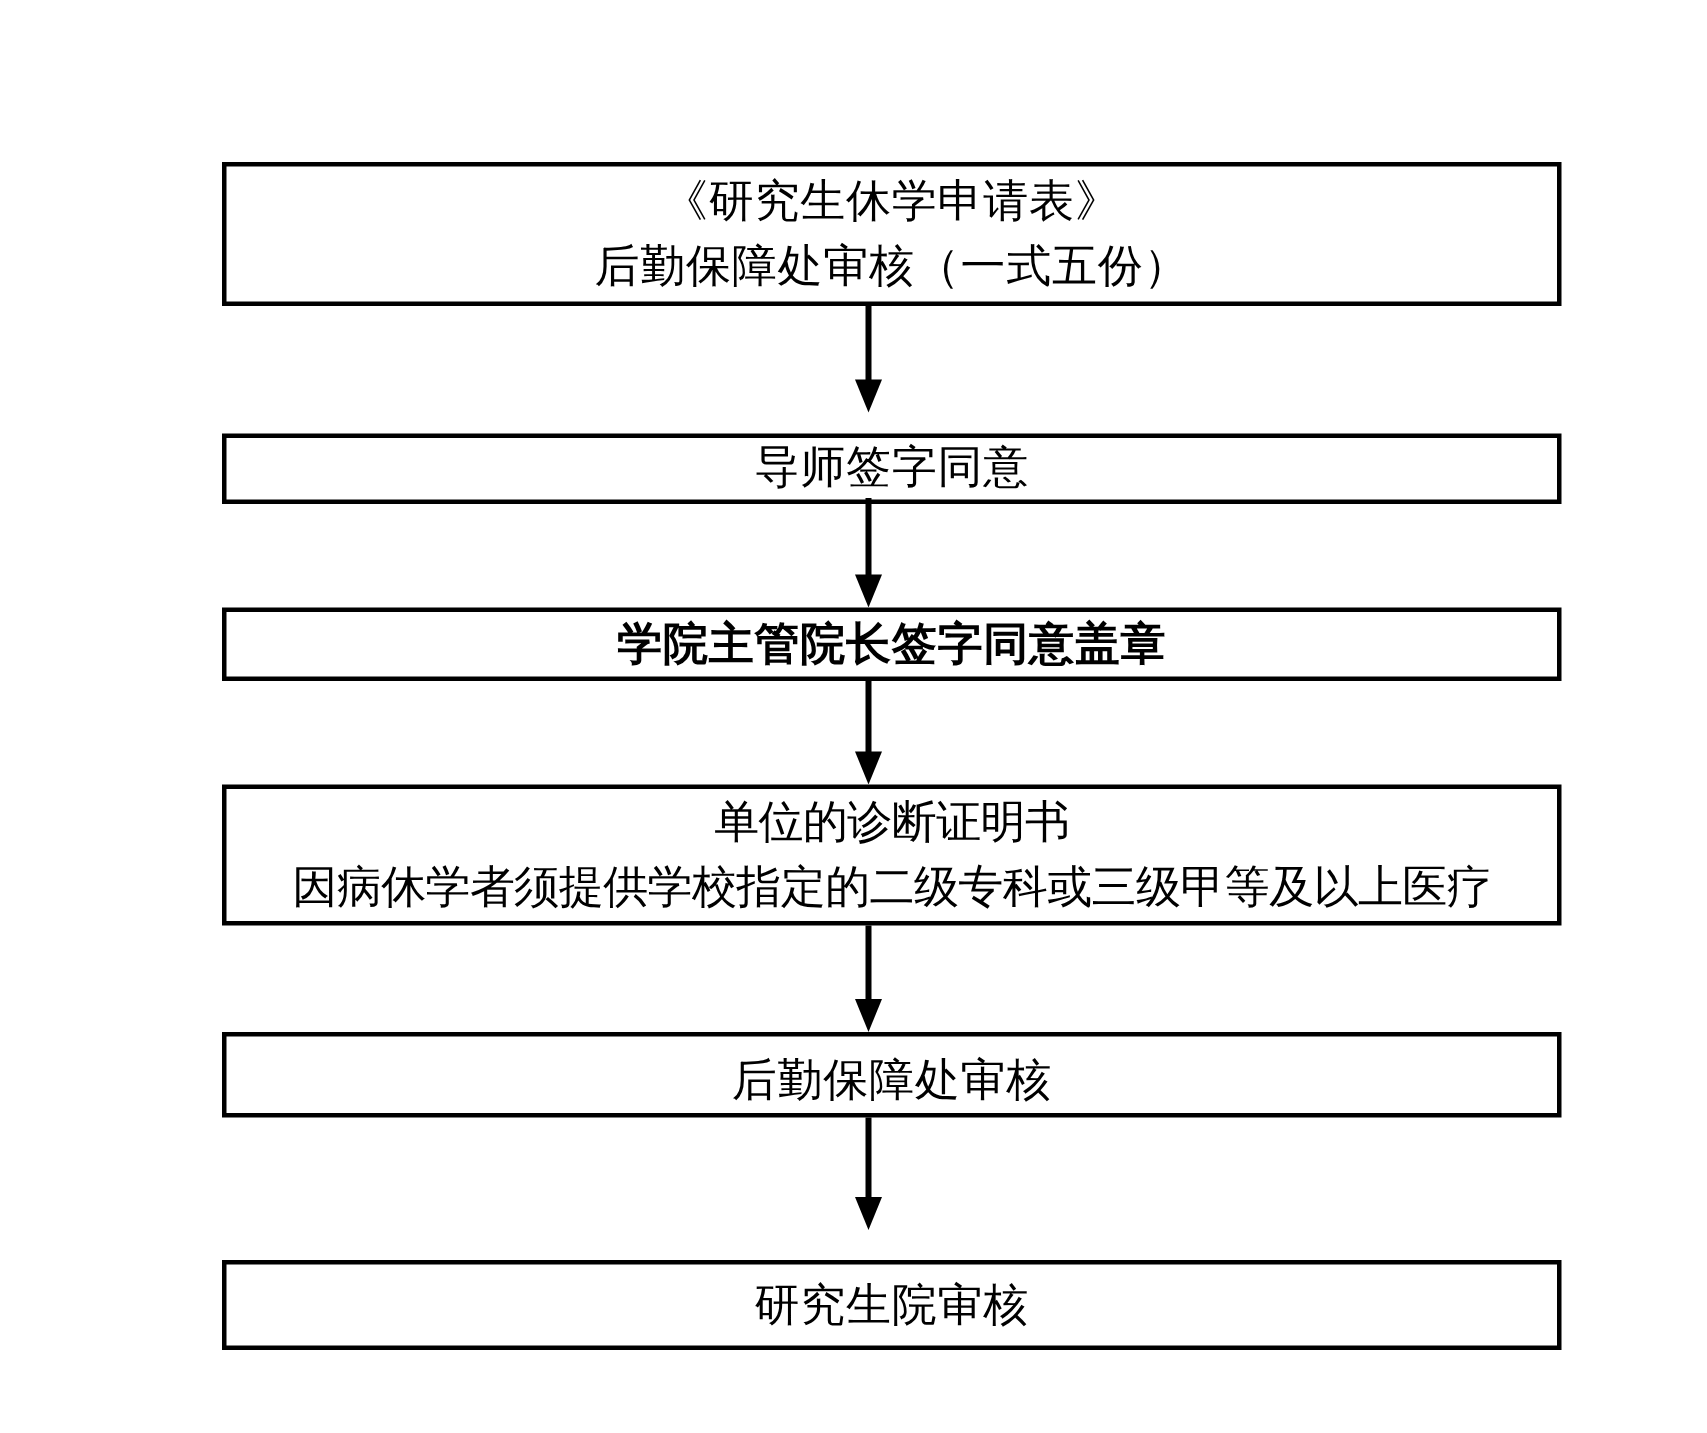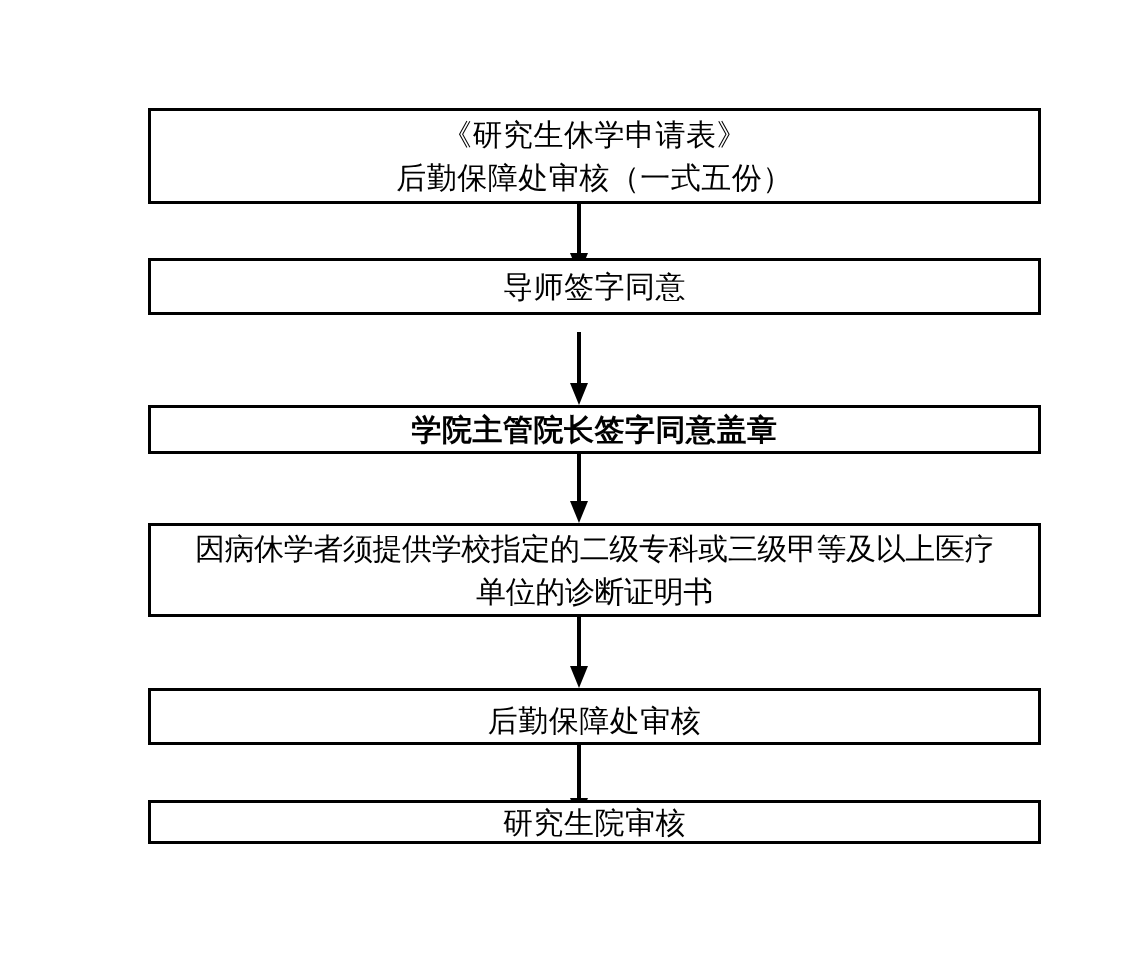--- a/index.html
+++ b/index.html
@@ -85,7 +85,7 @@
     <div class="head"></div>
   </div>
 
-  <div class="node" style="top: 258px; height: 57px;">
+  <div class="node" style="top: 289px; height: 47px; justify-content: flex-end;">
     <span class="node-line">导师签字同意</span>
   </div>
 

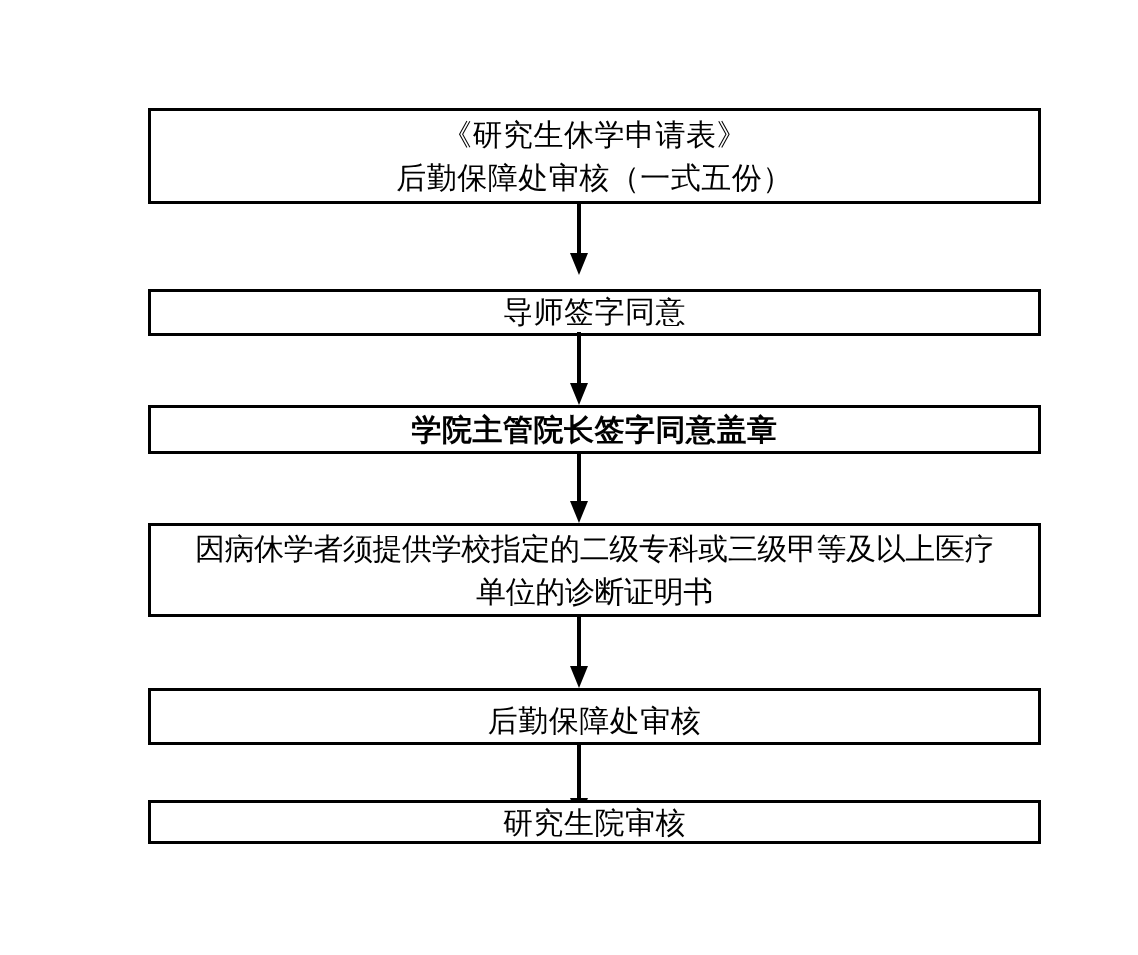--- a/index.html
+++ b/index.html
@@ -104,8 +104,8 @@
   </div>
 
   <div class="node" style="top: 523px; height: 94px;">
+    <span class="node-line tight">单位的诊断证明书</span>
     <span class="node-line tight">因病休学者须提供学校指定的二级专科或三级甲等及以上医疗</span>
-    <span class="node-line tight">单位的诊断证明书</span>
   </div>
 
   <div class="connector" style="top: 617px; height: 71px;">

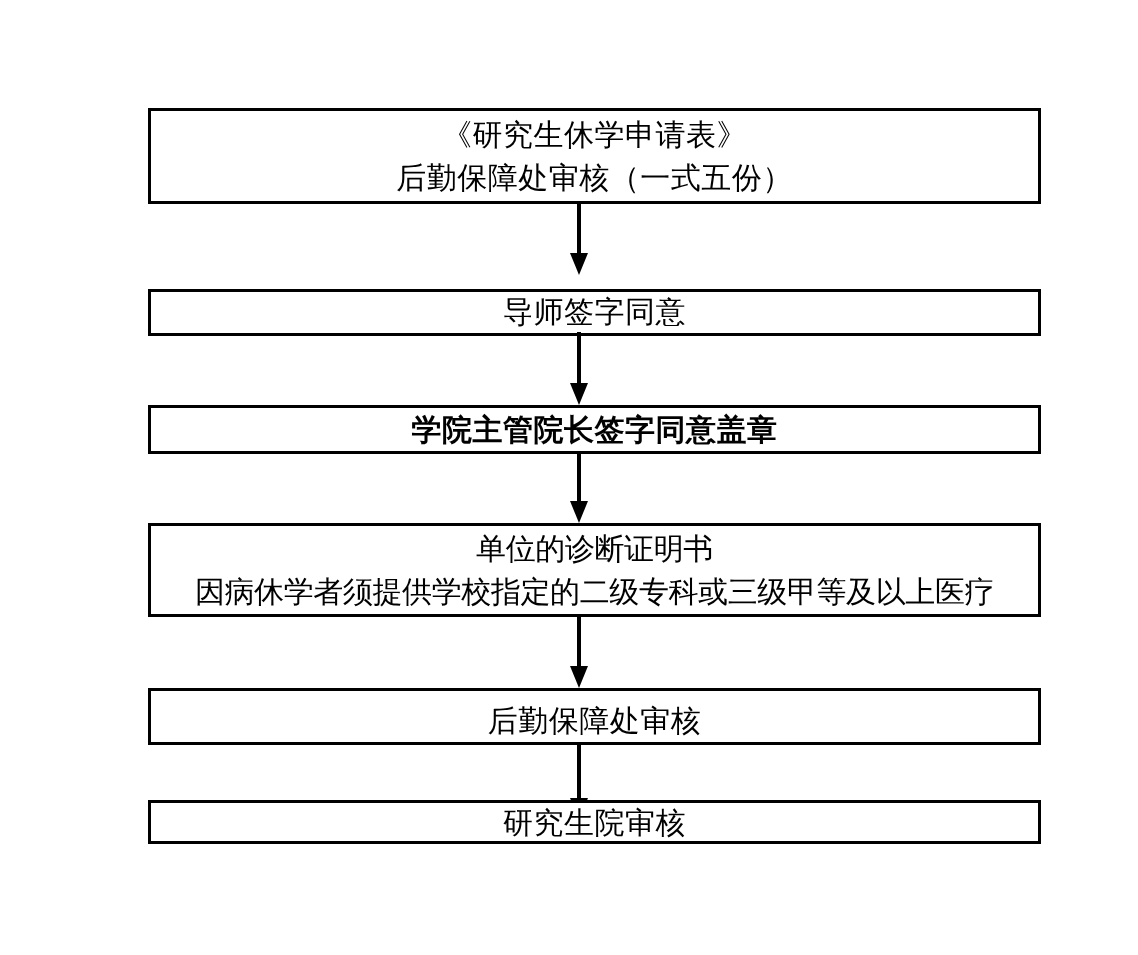--- a/index.html
+++ b/index.html
@@ -122,7 +122,7 @@
     <div class="head"></div>
   </div>
 
-  <div class="node" style="top: 800px; height: 44px;">
+  <div class="node" style="top: 840px; height: 60px;">
     <span class="node-line">研究生院审核</span>
   </div>
 

